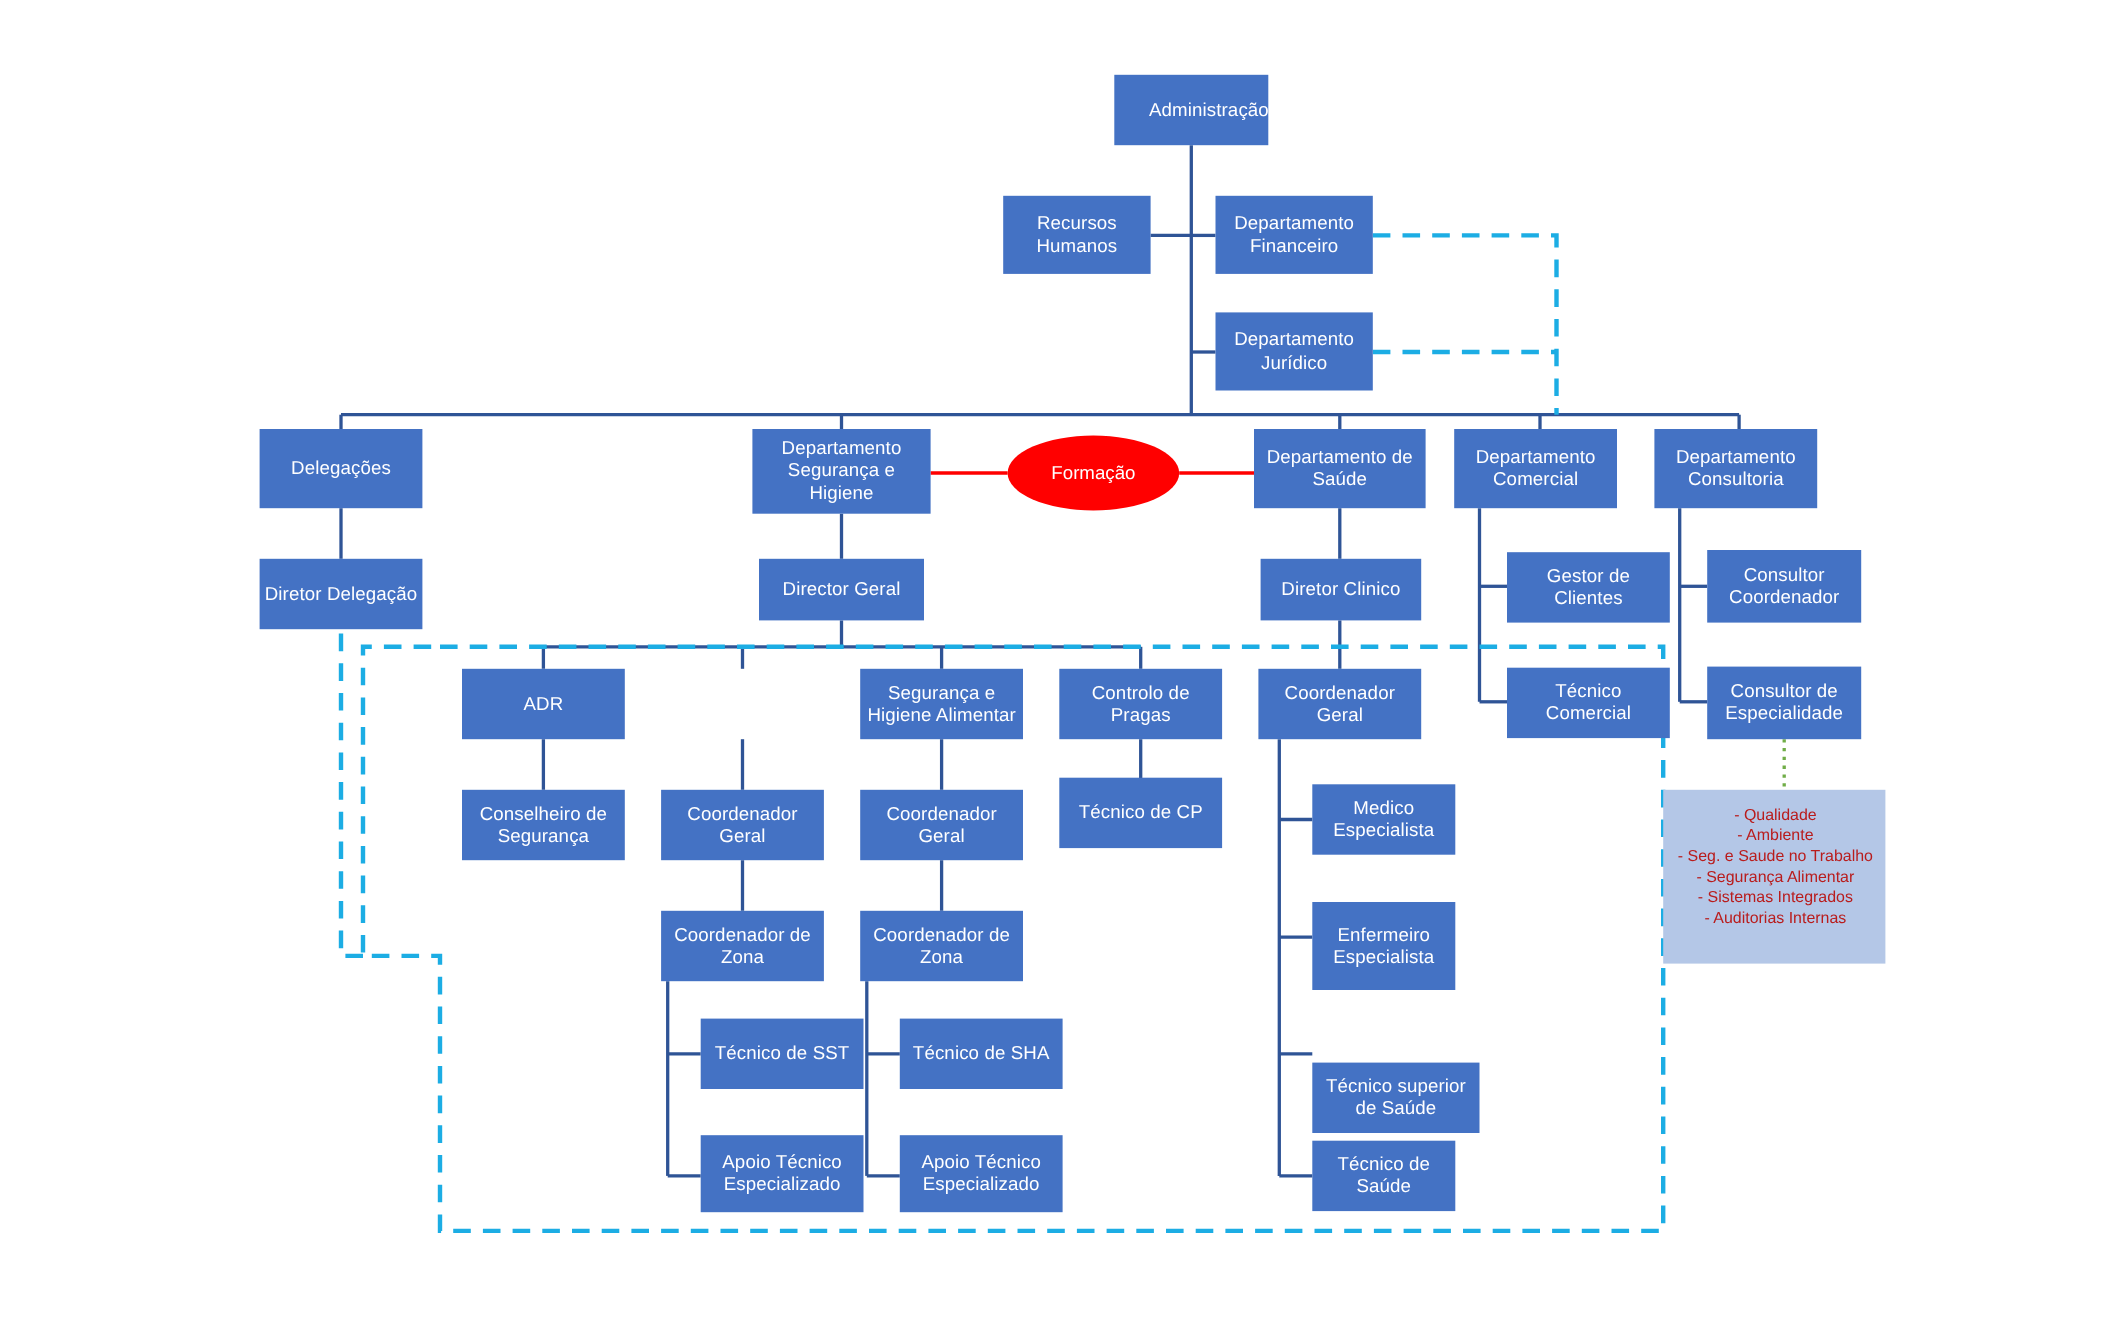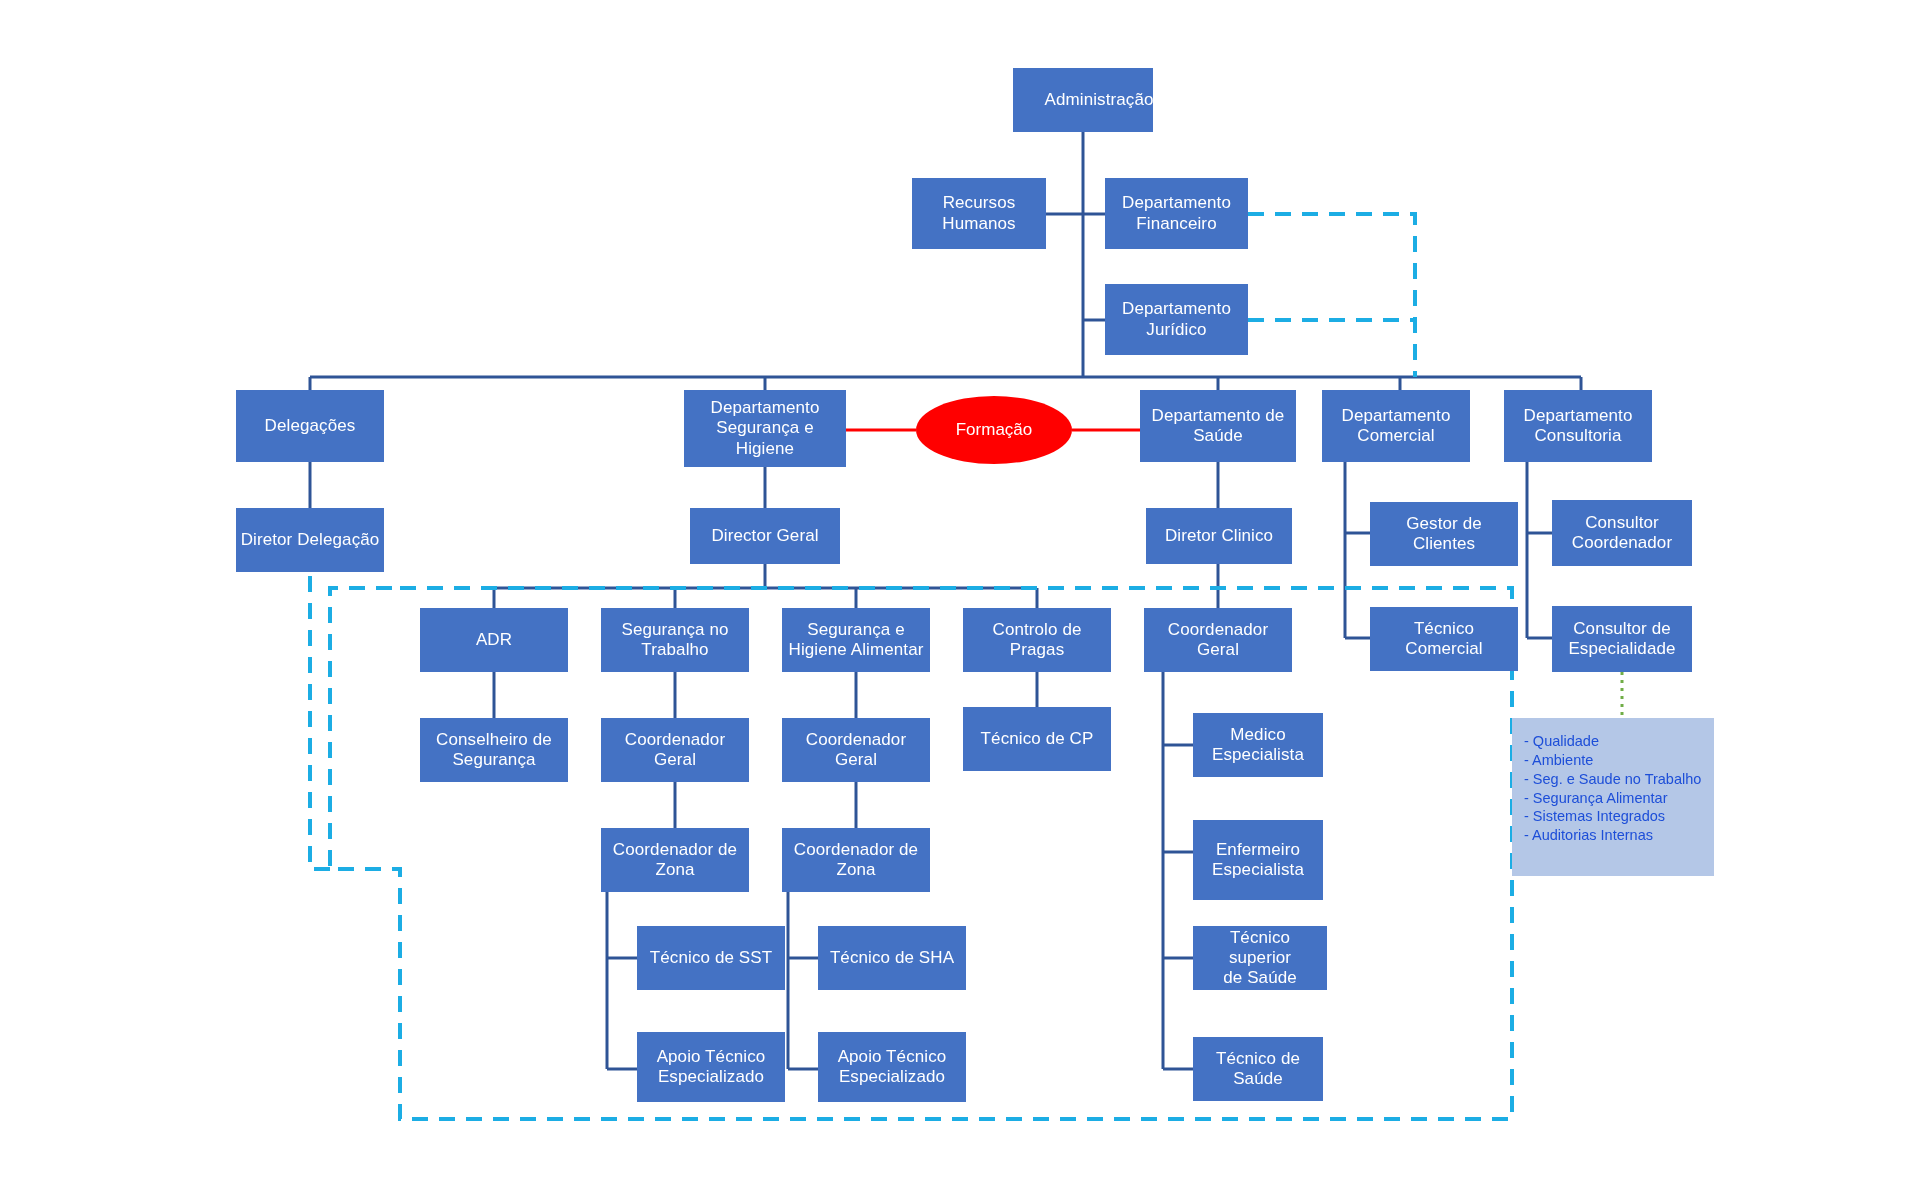--- a/index.html
+++ b/index.html
@@ -228,10 +228,6 @@
   <div class="node" style="left:420px; top:608px; width:148px; height:64px;">
     <span>ADR</span>
   </div>
-  <div class="node" style="left:601px; top:608px; width:148px; height:64px;">
-    <span>Segurança no
-Trabalho</span>
-  </div>
   <div class="node" style="left:782px; top:608px; width:148px; height:64px;">
     <span>Segurança e
 Higiene Alimentar</span>

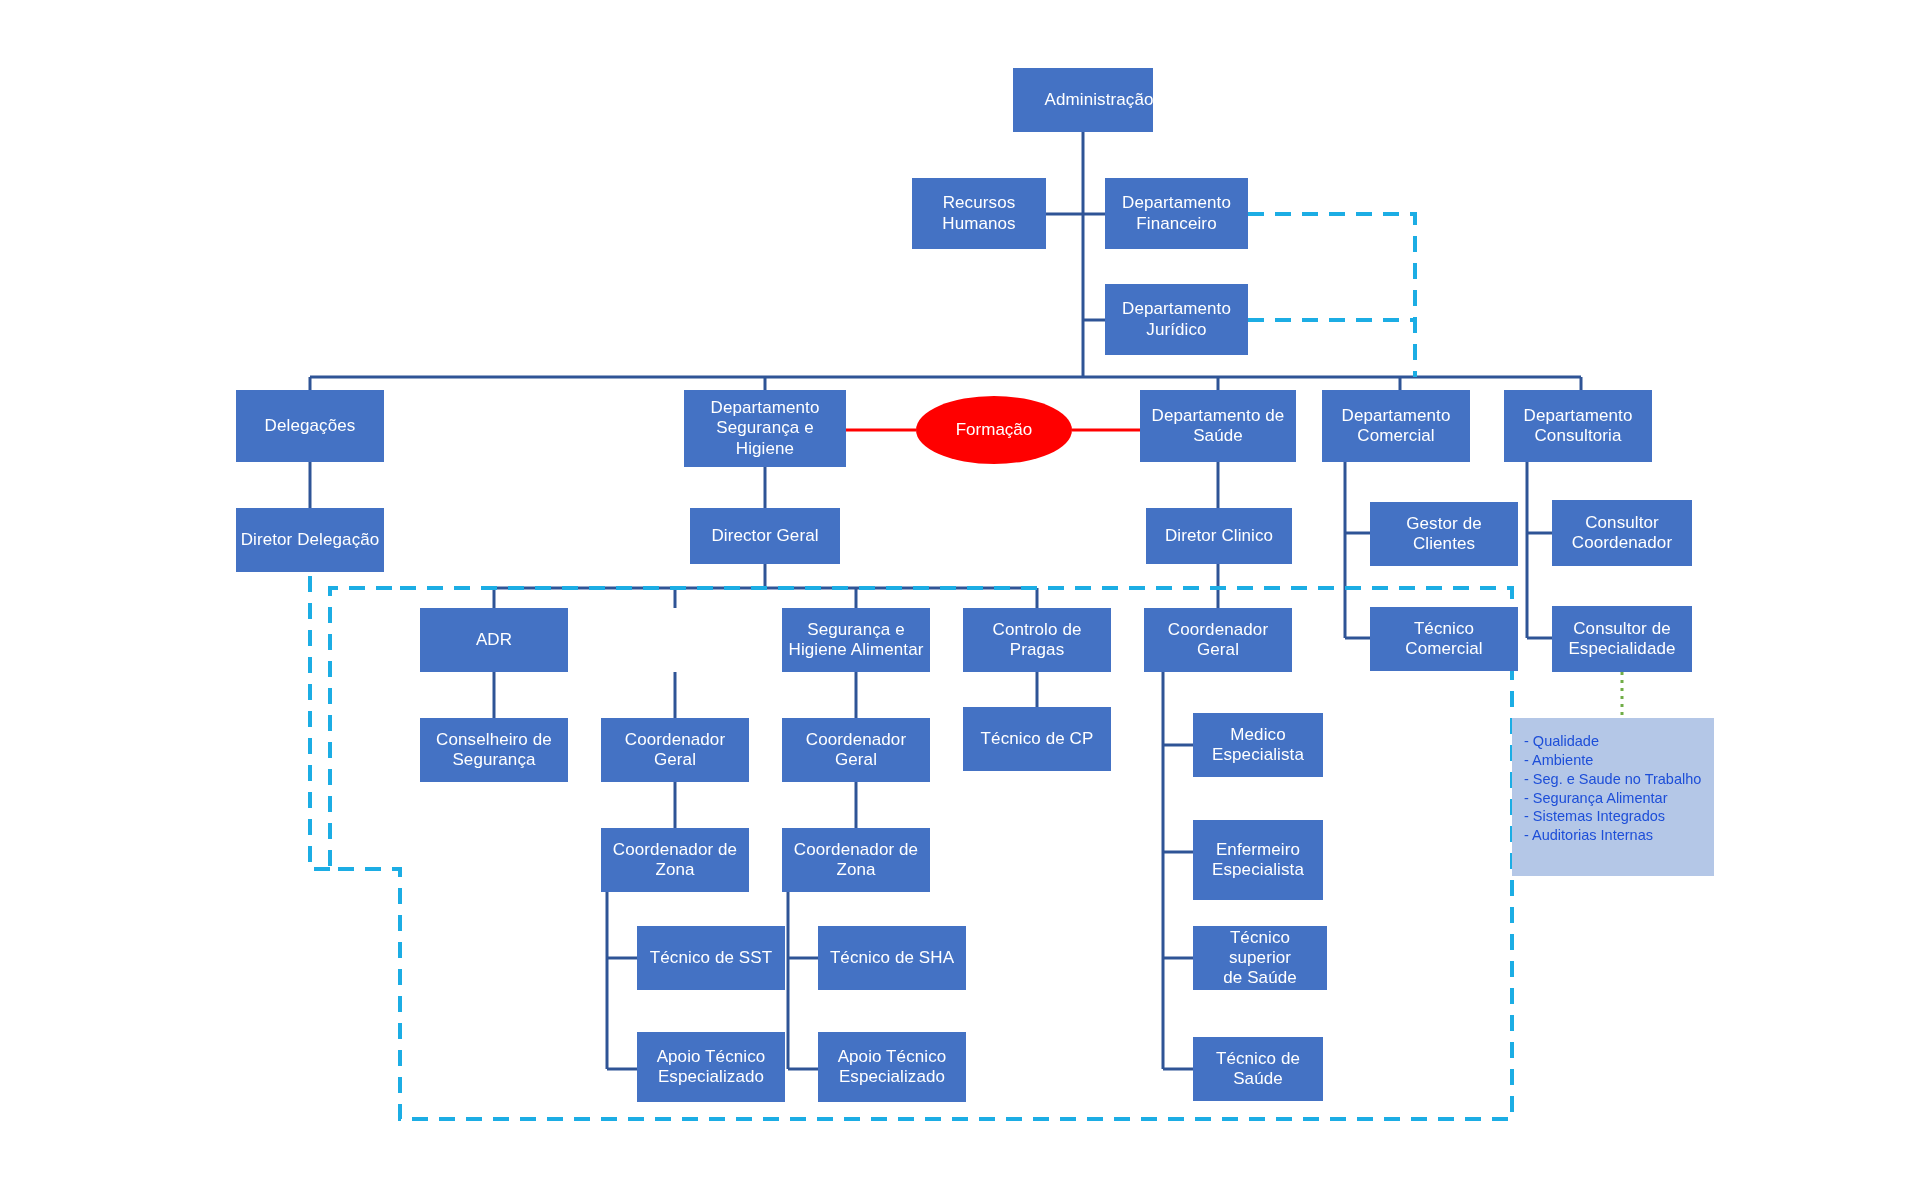--- a/index.html
+++ b/index.html
@@ -58,12 +58,12 @@
   .legend-box {
     position: absolute;
     background: #B4C7E7;
-    color: #1d4ed8;
+    color: #b91c1c;
     font-size: 14.5px;
     line-height: 1.30;
     box-sizing: border-box;
     padding: 14px 10px 10px 12px;
-    text-align: left;
+    text-align: center;
     font-family: "Liberation Sans", sans-serif;
   }
   .legend-box .row { white-space: nowrap; }

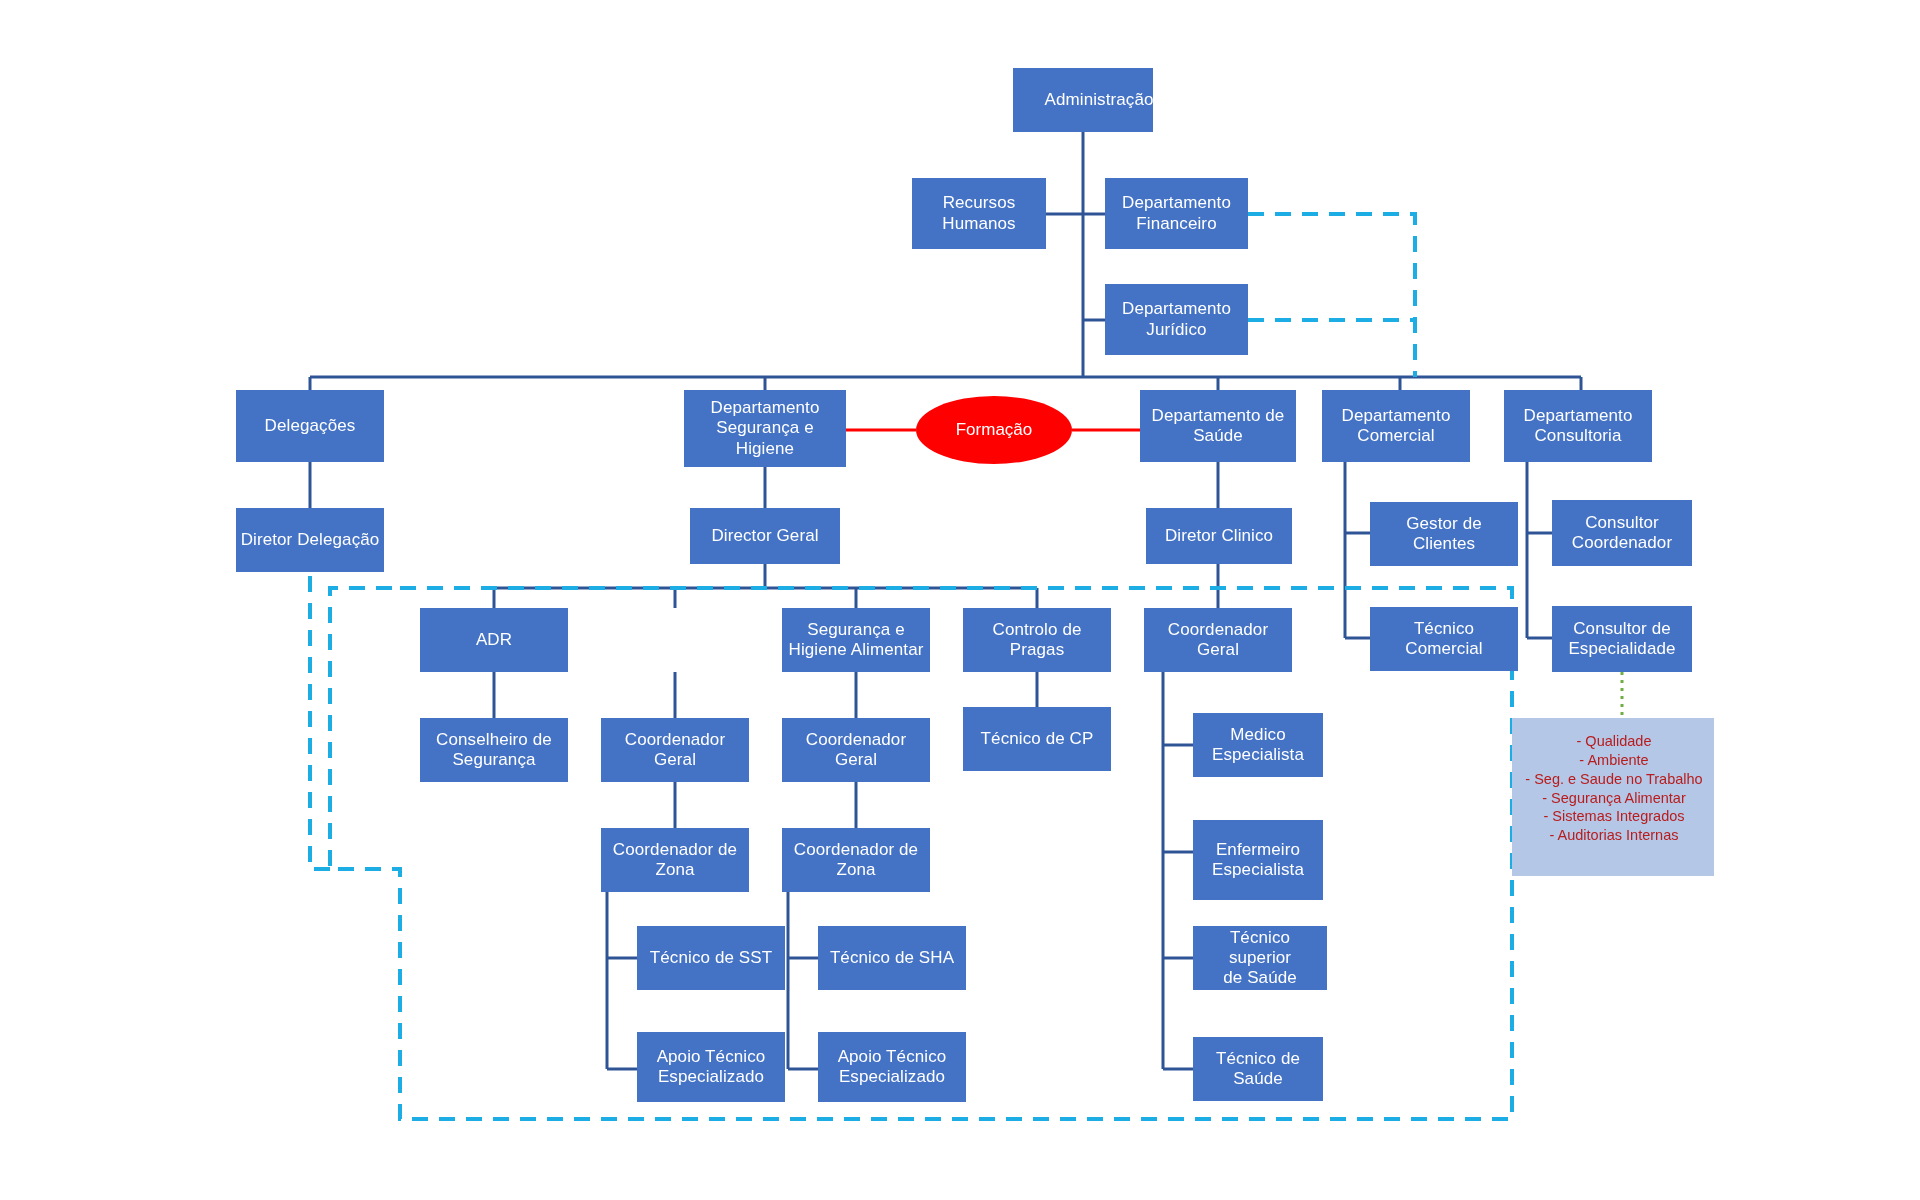--- a/index.html
+++ b/index.html
@@ -280,7 +280,7 @@
   <div class="node" style="left:818px; top:926px; width:148px; height:64px;">
     <span>Técnico de SHA</span>
   </div>
-  <div class="node" style="left:1193px; top:926px; width:134px; height:64px;">
+  <div class="node" style="left:1193px; top:966px; width:152px; height:64px;">
     <span>Técnico superior
 de Saúde</span>
   </div>

